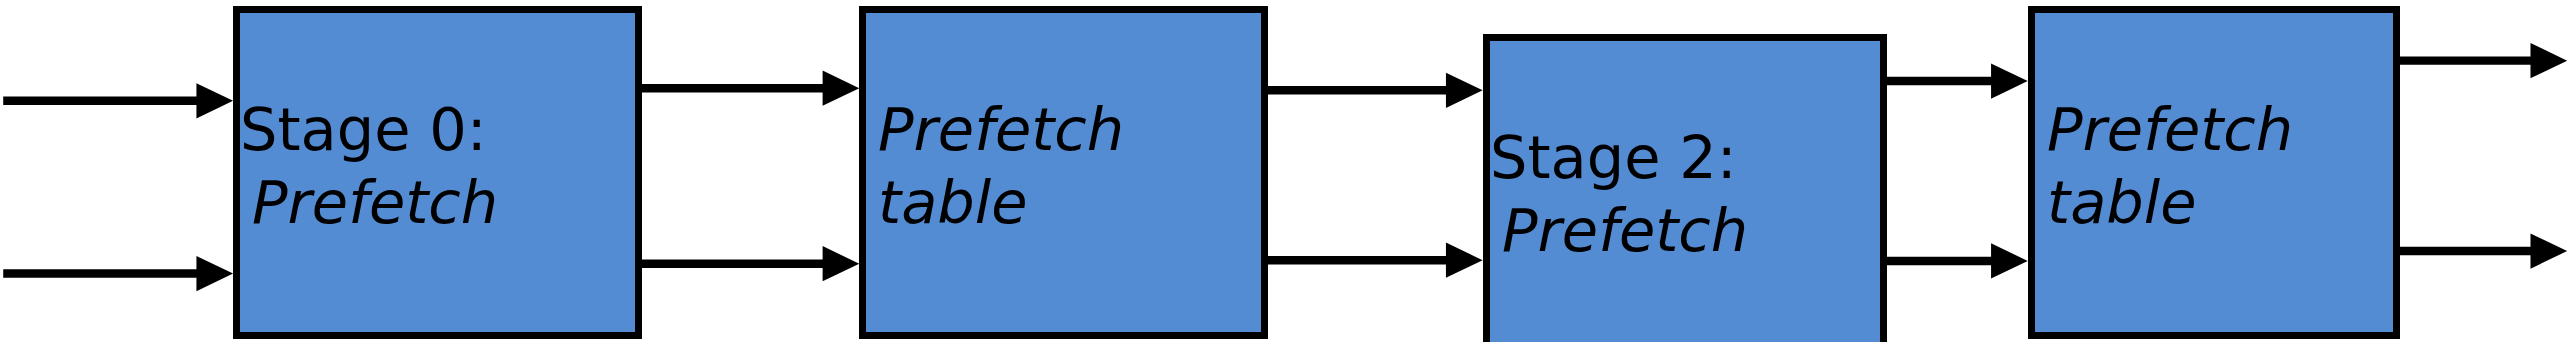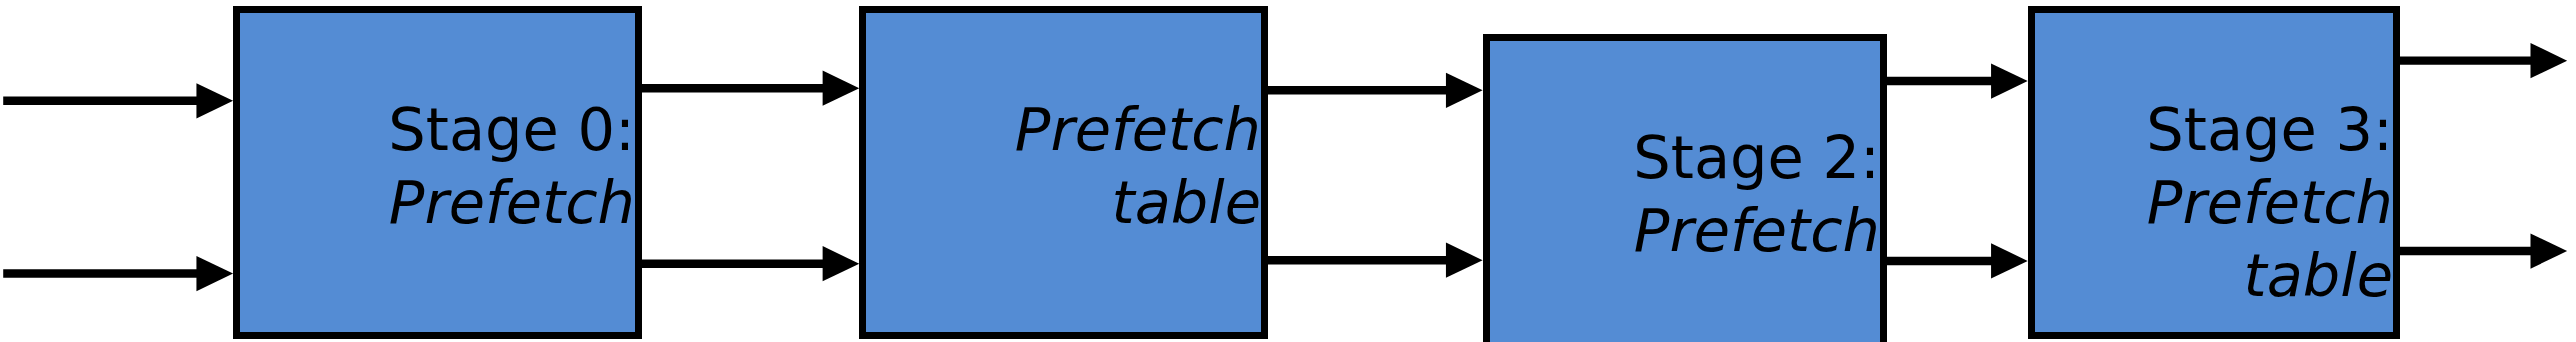--- a/index.html
+++ b/index.html
@@ -42,7 +42,7 @@
   .stage-text {
     width: 100%;
     padding-top: 80px;
-    text-align: right;
+    text-align: left;
     font-size: 59px;
     line-height: 73px;
     white-space: nowrap;

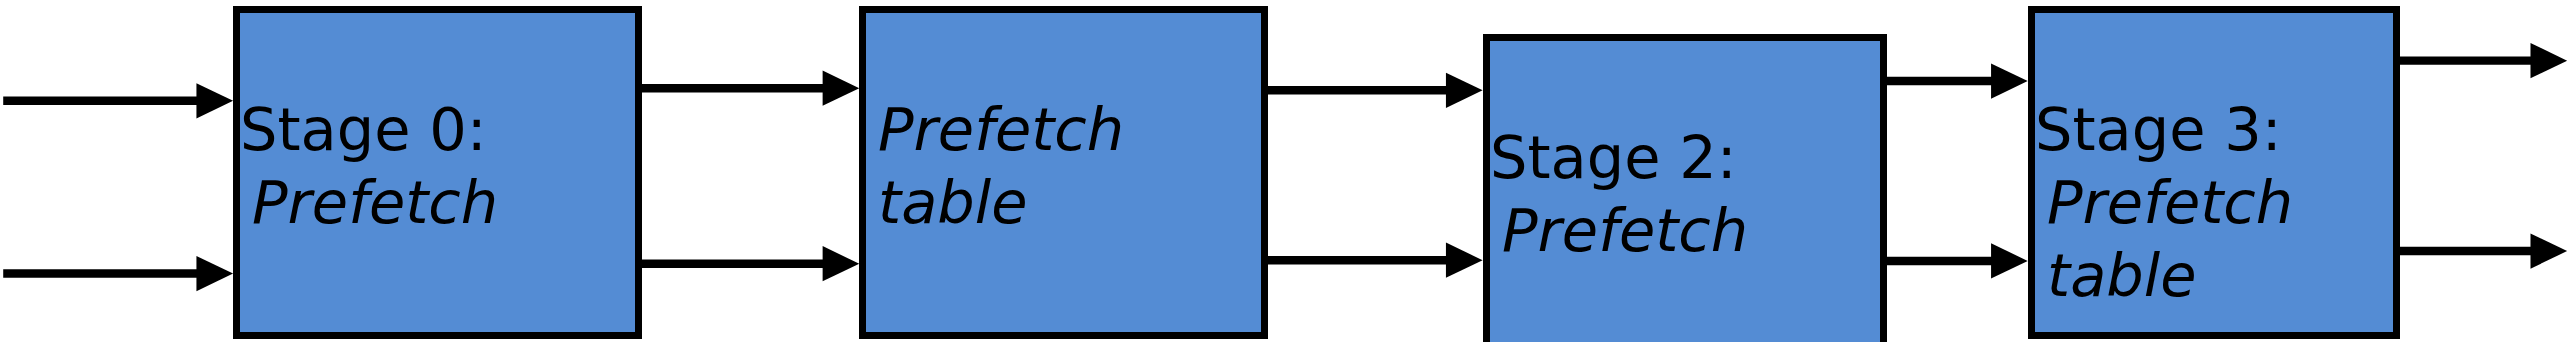--- a/index.html
+++ b/index.html
@@ -121,7 +121,6 @@
 
   <div class="stage-box stage-box-3">
     <div class="stage-text">
-      <div class="stage-title">Stage 3:</div>
       <div class="stage-subtitle">Prefetch</div>
       <div class="stage-subtitle">table</div>
     </div>

